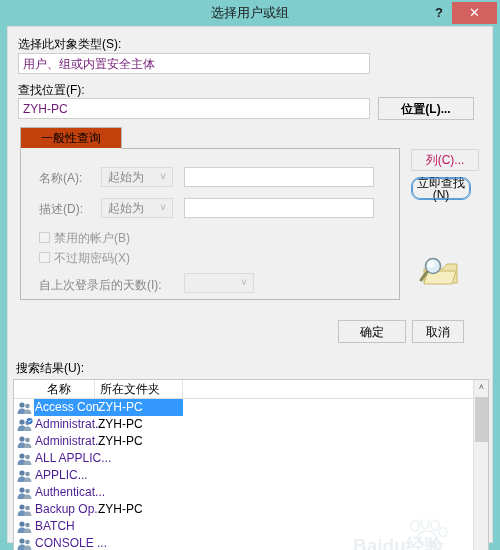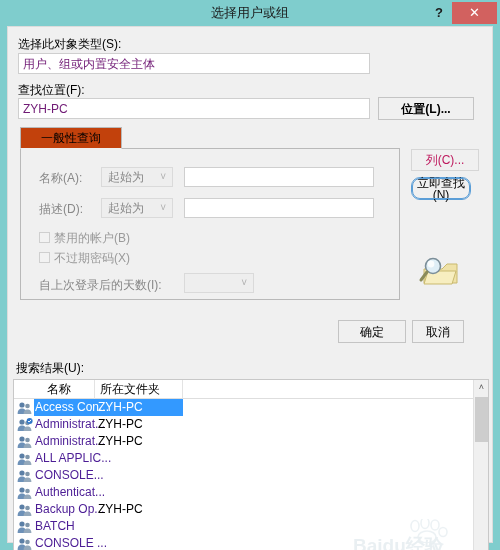--- a/index.html
+++ b/index.html
@@ -349,7 +349,7 @@
                 <circle cx="10.5" cy="5" r="2.3" fill="#7f96ab"></circle>
                 <path d="M6.6 13 C6.6 9.6 8.3 8.4 10.5 8.4 C12.7 8.4 14.4 9.6 14.4 13 Z" fill="#93a8bb"></path>
               </svg></span>
-            <span class="nm">CONSOLE...</span>
+            <span class="nm">APPLIC...</span>
             <span class="fd"></span>
           </div>
           <div class="row">

